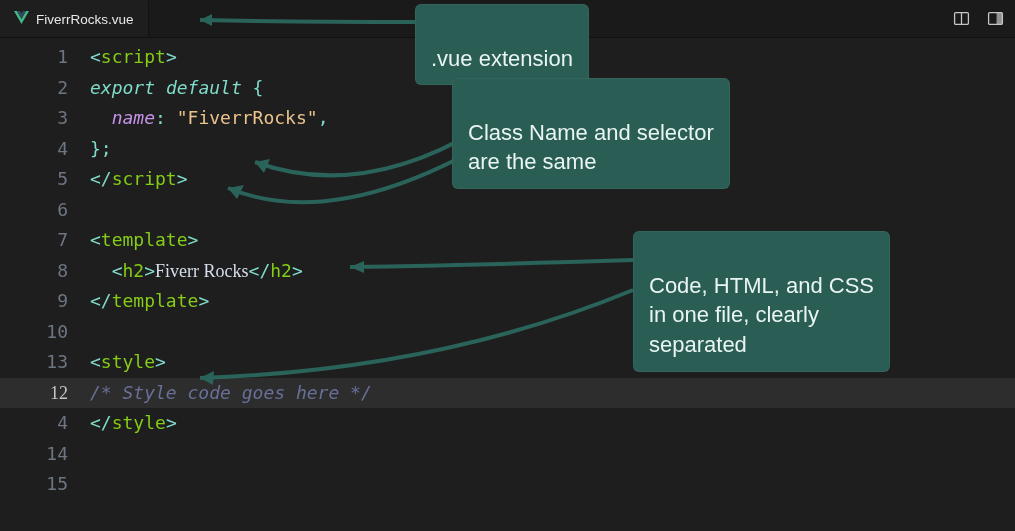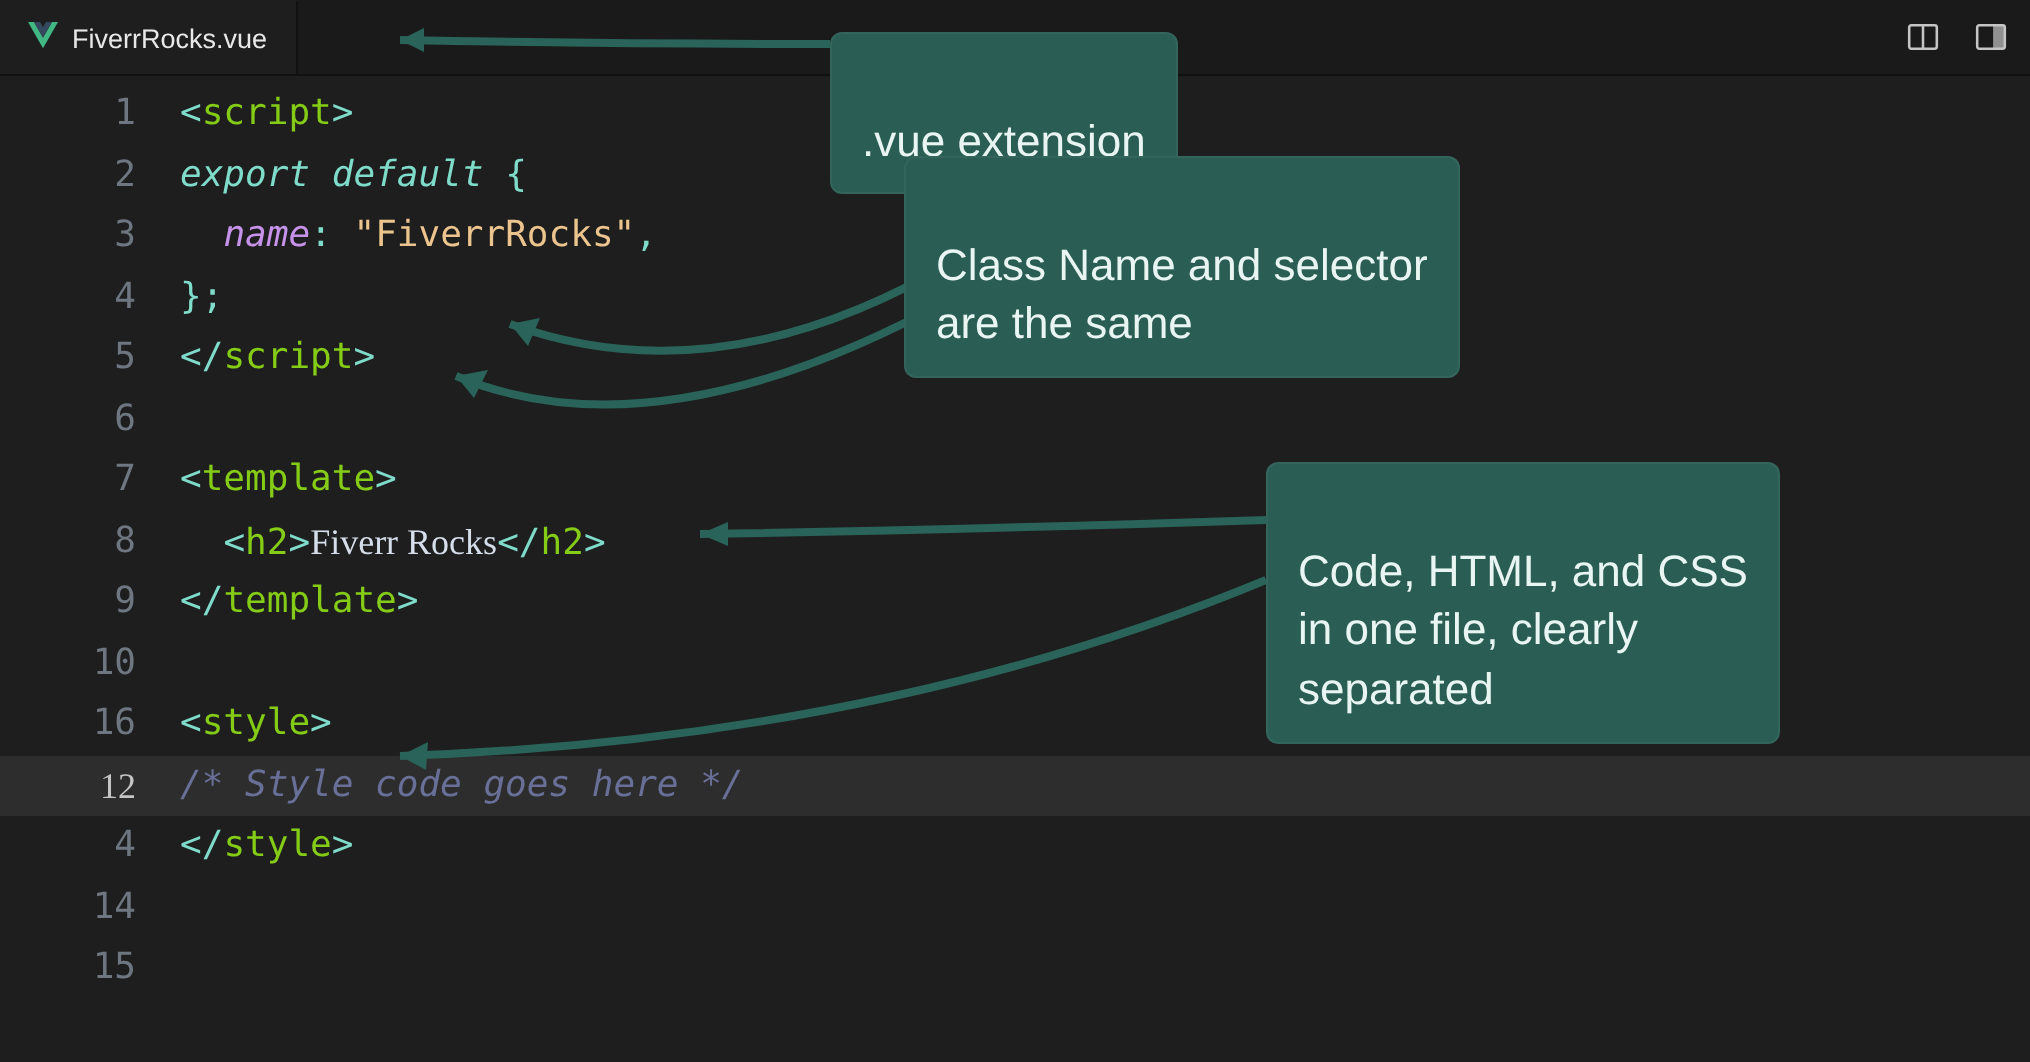--- a/index.html
+++ b/index.html
@@ -145,7 +145,7 @@
   <div class="code" id="code"><div class="line-row"><span class="s-punc">&lt;</span><span class="s-tag">script</span><span class="s-punc">&gt;</span></div><div class="line-row"><span class="s-keyw">export</span><span class="s-plain"> </span><span class="s-keyw">default</span><span class="s-plain"> </span><span class="s-punc">{</span></div><div class="line-row"><span class="s-plain">  </span><span class="s-key">name</span><span class="s-punc">:</span><span class="s-plain"> </span><span class="s-str">"FiverrRocks"</span><span class="s-punc">,</span></div><div class="line-row"><span class="s-punc">};</span></div><div class="line-row"><span class="s-punc">&lt;/</span><span class="s-tag">script</span><span class="s-punc">&gt;</span></div><div class="line-row"></div><div class="line-row"><span class="s-punc">&lt;</span><span class="s-tag">template</span><span class="s-punc">&gt;</span></div><div class="line-row"><span class="s-plain">  </span><span class="s-punc">&lt;</span><span class="s-tag">h2</span><span class="s-punc">&gt;</span><span class="s-h2txt">Fiverr Rocks</span><span class="s-punc">&lt;/</span><span class="s-tag">h2</span><span class="s-punc">&gt;</span></div><div class="line-row"><span class="s-punc">&lt;/</span><span class="s-tag">template</span><span class="s-punc">&gt;</span></div><div class="line-row"></div><div class="line-row"><span class="s-punc">&lt;</span><span class="s-tag">style</span><span class="s-punc">&gt;</span></div><div class="line-row"><span class="s-cmt">/* Style code goes here */</span></div><div class="line-row"><span class="s-punc">&lt;/</span><span class="s-tag">style</span><span class="s-punc">&gt;</span></div><div class="line-row"></div><div class="line-row"></div></div>
 </div>
 
-<div class="annot" style="top:4px; left:415px;margin-top:12px;">
+<div class="annot" style="top:4px; left:415px;">
   <span>.vue extension</span>
 </div>
 <svg class="annot-arrow" style="top:0; left:0;" width="430" height="40">

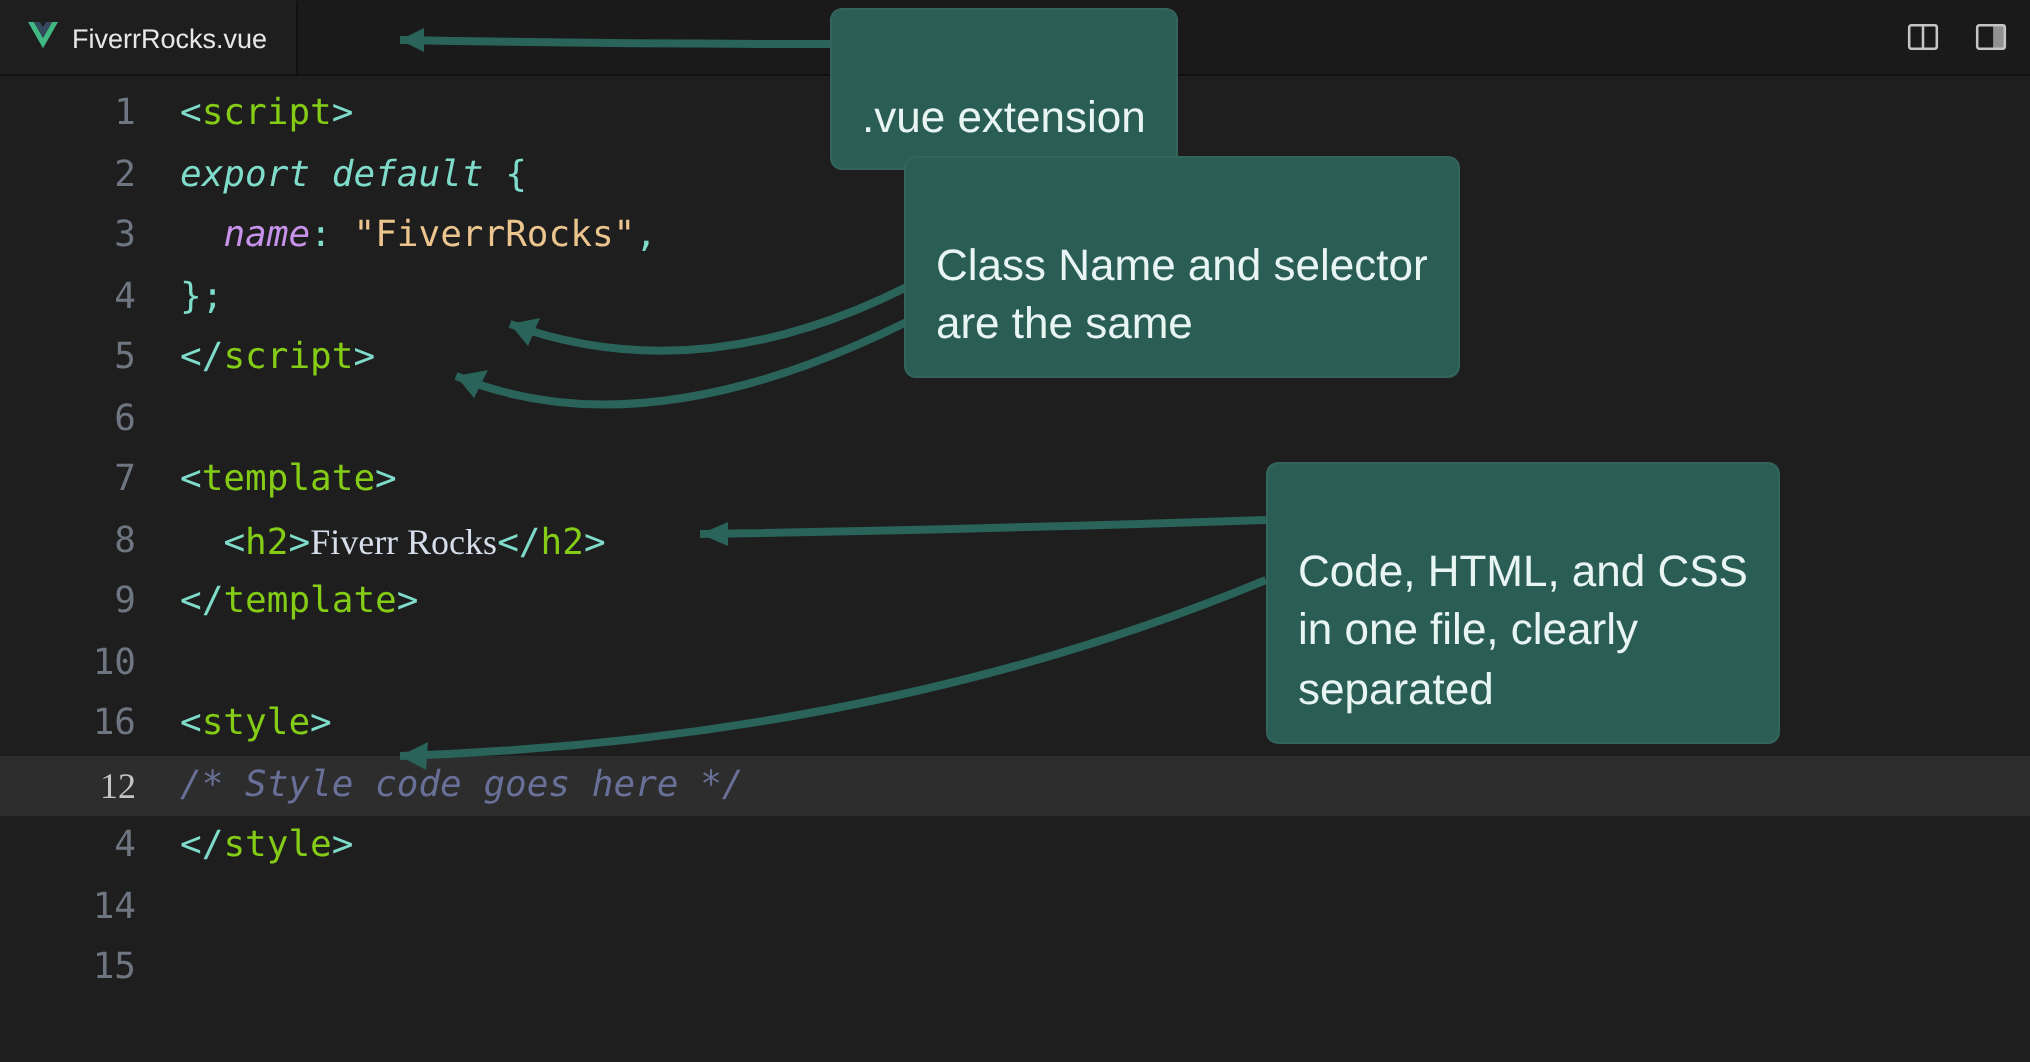--- a/index.html
+++ b/index.html
@@ -136,7 +136,7 @@
       <div class="line-row">8</div>
       <div class="line-row">9</div>
       <div class="line-row">10</div>
-      <div class="line-row">16</div>
+      <div class="line-row">13</div>
       <div class="line-row active-ln">12</div>
       <div class="line-row">4</div>
       <div class="line-row">14</div>

